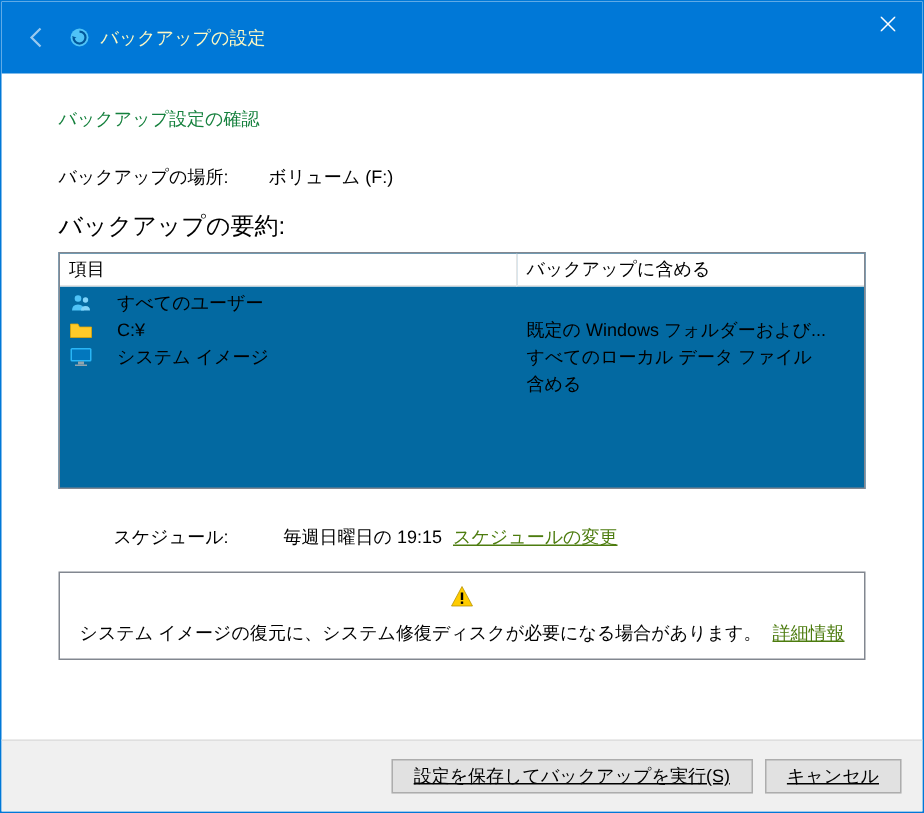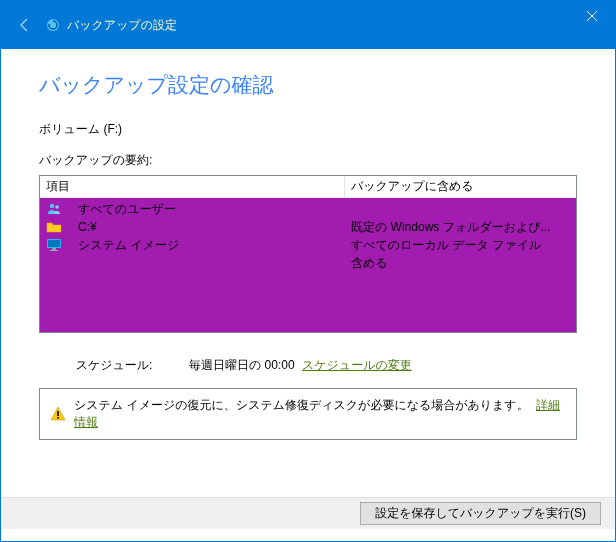--- a/index.html
+++ b/index.html
@@ -59,8 +59,8 @@
     padding: 22px 38px 10px 38px;
   }
   .heading {
-    color: #3b82f6;
-    font-size: 21px;
+    color: #15803d;
+    font-size: 12px;
     font-weight: normal;
     margin-bottom: 22px;
   }

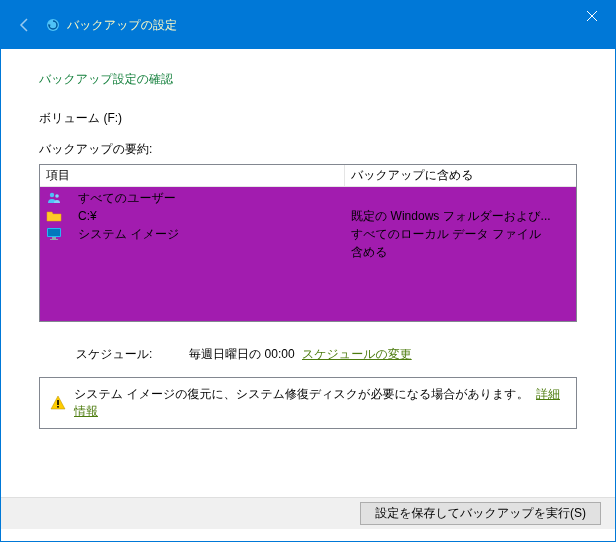--- a/index.html
+++ b/index.html
@@ -168,6 +168,7 @@
   <div class="heading">バックアップ設定の確認</div>
 
   <div class="row">
+    <div class="row-label">バックアップの場所:</div>
     <div class="row-value">ボリューム (F:)</div>
   </div>
 

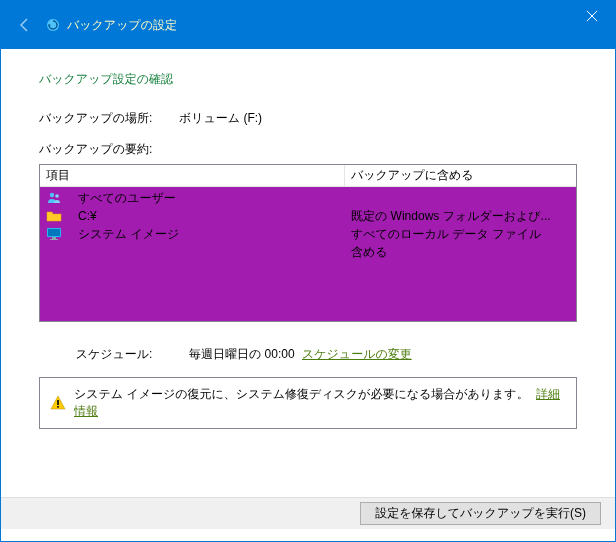--- a/index.html
+++ b/index.html
@@ -71,7 +71,7 @@
   }
   .row-label { width: 140px; }
   .row-value { }
-  .summary-label { margin-bottom: 6px; font-size: 12px; }
+  .summary-label { margin-bottom: 6px; font-size: 16px; }
   .list-box {
     border: 1px solid #828790;
     height: 158px;

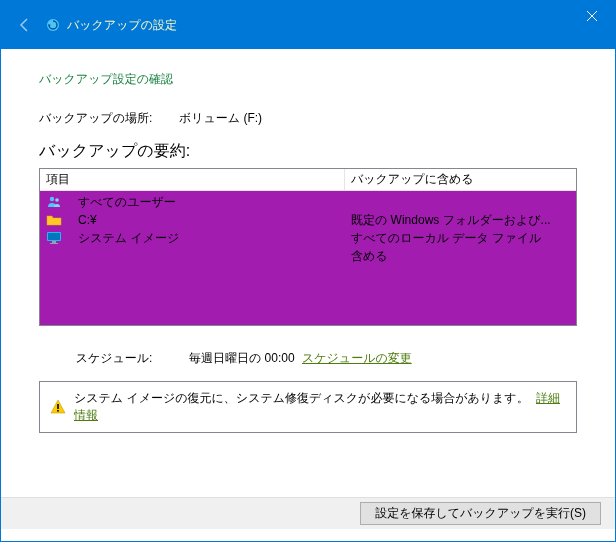--- a/index.html
+++ b/index.html
@@ -76,7 +76,7 @@
     border: 1px solid #828790;
     height: 158px;
     overflow: hidden;
-    background: #a21caf;
+    background: #0369a1;
   }
   .list-header {
     display: flex;

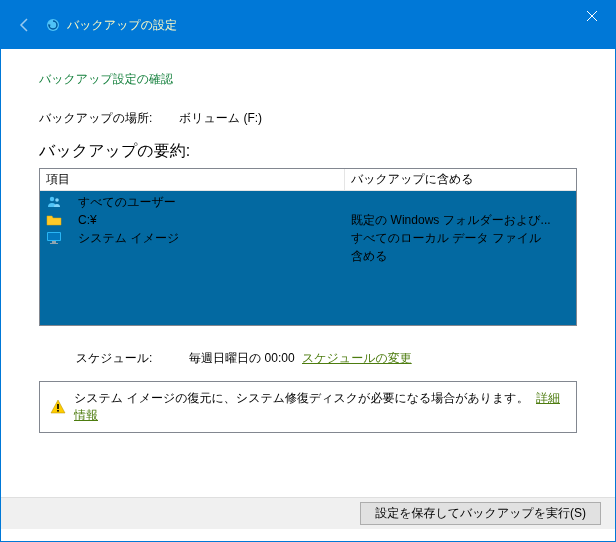--- a/index.html
+++ b/index.html
@@ -225,7 +225,7 @@
   <div class="schedule-row">
     <div class="row-label">スケジュール:</div>
     <div>
-      <span>毎週日曜日の 00:00</span>
+      <span>毎週日曜日の 19:15</span>
       <a class="link">スケジュールの変更</a>
     </div>
   </div>

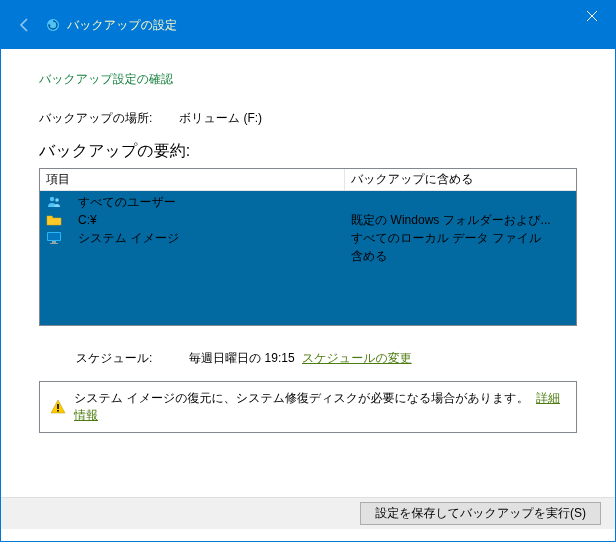--- a/index.html
+++ b/index.html
@@ -112,6 +112,7 @@
     align-items: center;
     gap: 8px;
     font-size: 12px;
+    flex-direction: column;
   }
   .warn-icon { width: 16px; height: 16px; flex-shrink: 0; }
   .footer {

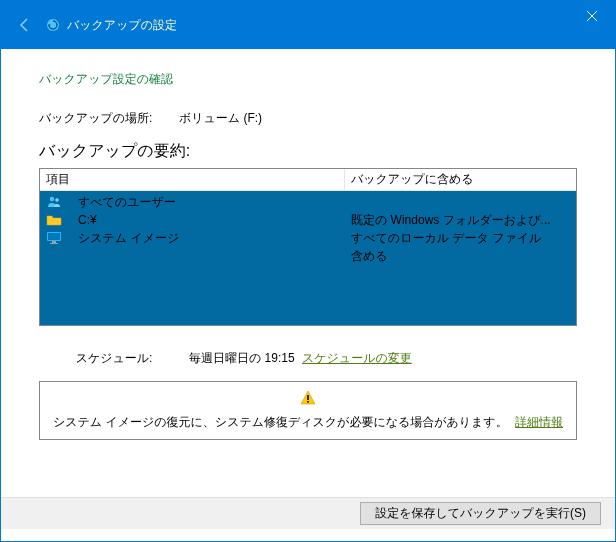--- a/index.html
+++ b/index.html
@@ -117,10 +117,10 @@
   .warn-icon { width: 16px; height: 16px; flex-shrink: 0; }
   .footer {
     position: absolute;
-    bottom: 12px;
+    bottom: 0;
     left: 0;
     right: 0;
-    height: 32px;
+    height: 48px;
     background: #f0f0f0;
     border-top: 1px solid #dfdfdf;
     display: flex;
@@ -128,6 +128,7 @@
     justify-content: flex-end;
     padding-right: 14px;
     gap: 8px;
+    text-decoration: underline;
   }
   .btn {
     height: 23px;

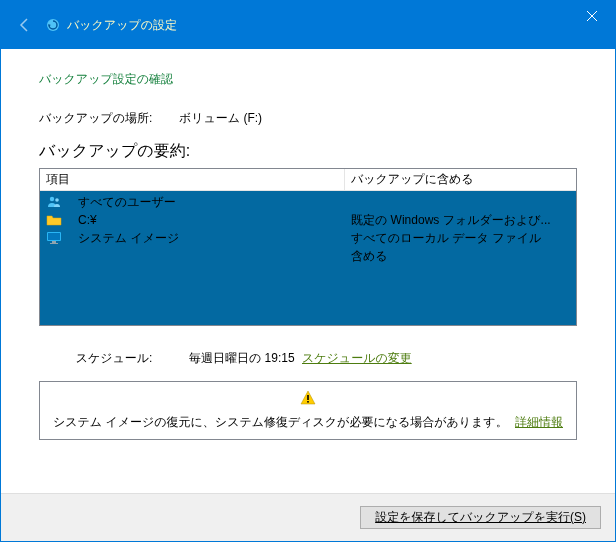--- a/index.html
+++ b/index.html
@@ -249,6 +249,7 @@
 
 <div class="footer">
   <button class="btn primary">設定を保存してバックアップを実行(S)</button>
+  <button class="btn cancel">キャンセル</button>
 </div>
 
 </body></html>

